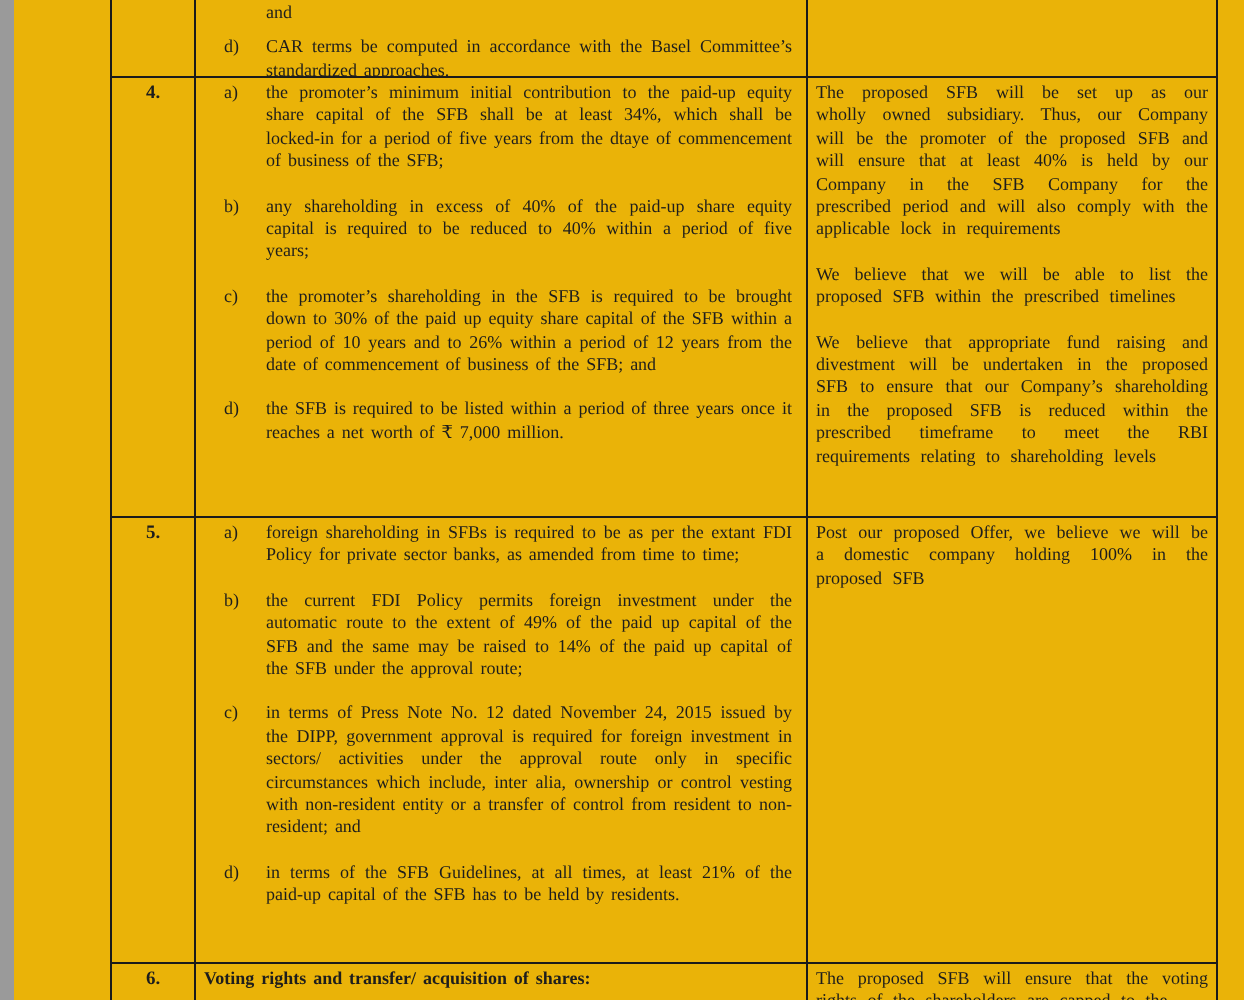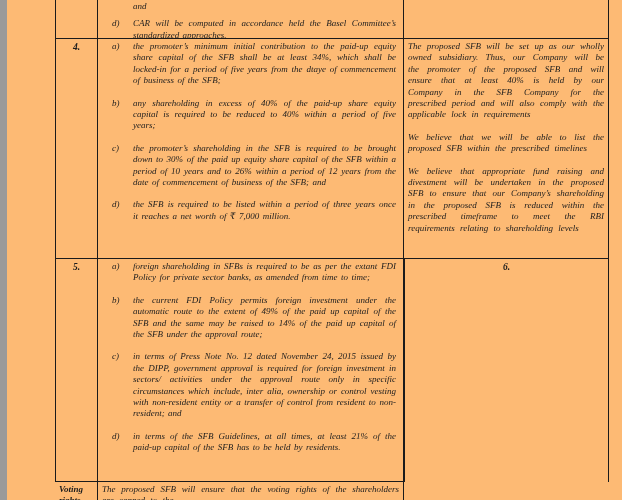--- a/index.html
+++ b/index.html
@@ -14,8 +14,7 @@
     position: relative;
     width: 622px; height: 500px;
     overflow: hidden;
-    background: #fdba74;
-    font-style: italic;
+    background: #eab308;
   }
   .edge-bar {
     position: absolute;

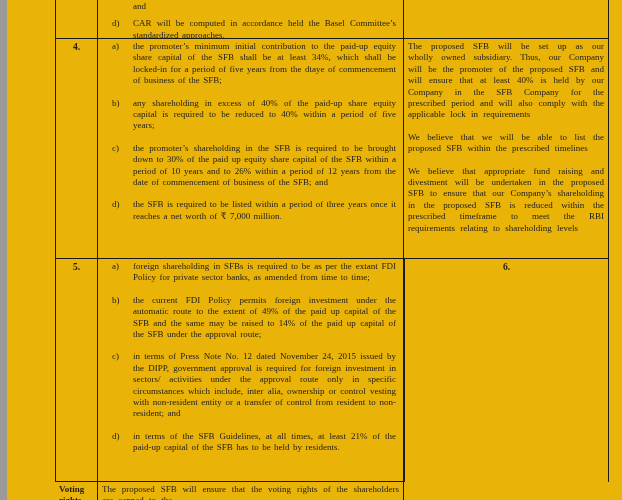--- a/index.html
+++ b/index.html
@@ -92,7 +92,7 @@
       <div class="continuation">and</div>
       <div class="li">
         <span class="marker">d)</span>
-        <span class="li-text">CAR will be computed in accordance held the Basel Committee’s standardized approaches.</span>
+        <span class="li-text">CAR terms be computed in accordance with the Basel Committee’s standardized approaches.</span>
       </div>
     </div>
     <div class="cell right-cell row0"></div>

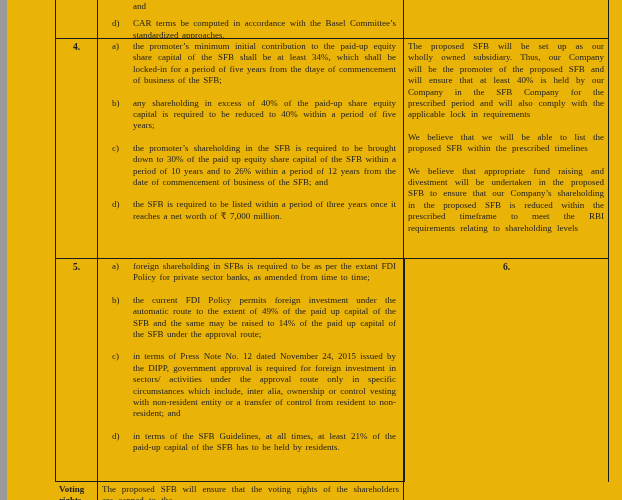--- a/index.html
+++ b/index.html
@@ -145,6 +145,9 @@
         <span class="li-text">in terms of the SFB Guidelines, at all times, at least 21% of the paid-up capital of the SFB has to be held by residents.</span>
       </div>
     </div>
+    <div class="cell right-cell row2">
+      <p>Post our proposed Offer, we believe we will be a domestic company holding 100% in the proposed SFB</p>
+    </div>
 
     <div class="cell col0 num-cell row3">
       <span>6.</span>

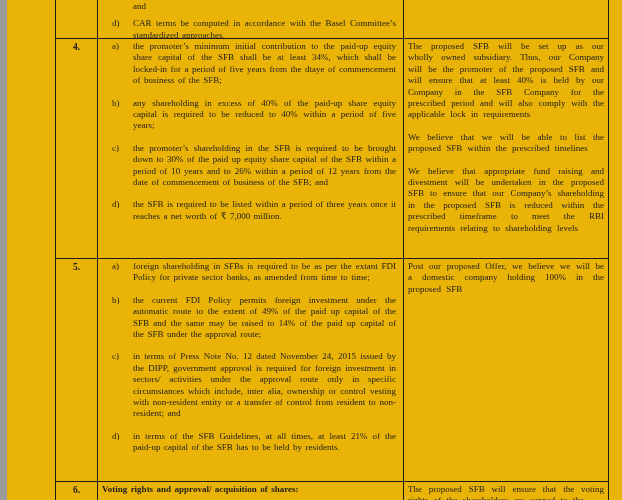--- a/index.html
+++ b/index.html
@@ -153,7 +153,7 @@
       <span>6.</span>
     </div>
     <div class="cell main-cell row3">
-      <p class="section-header">Voting rights and approval/ acquisition of shares:</p>
+      <p class="section-header">Voting rights and transfer/ acquisition of shares:</p>
     </div>
     <div class="cell right-cell row3">
       <p>The proposed SFB will ensure that the voting rights of the shareholders are capped to the</p>

